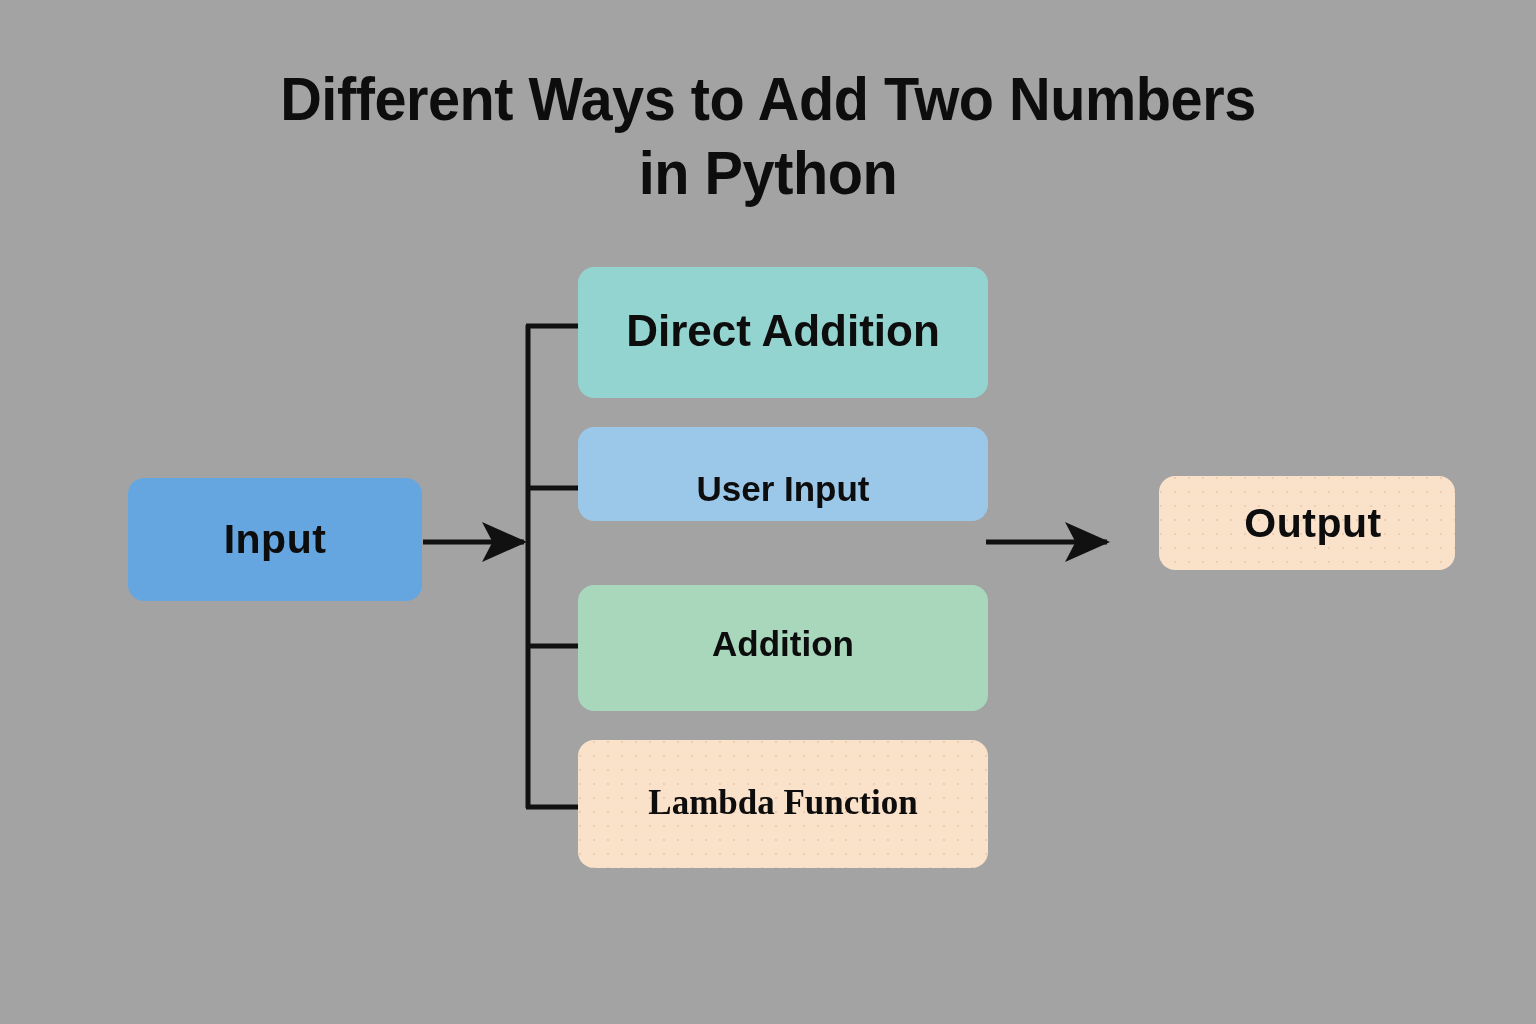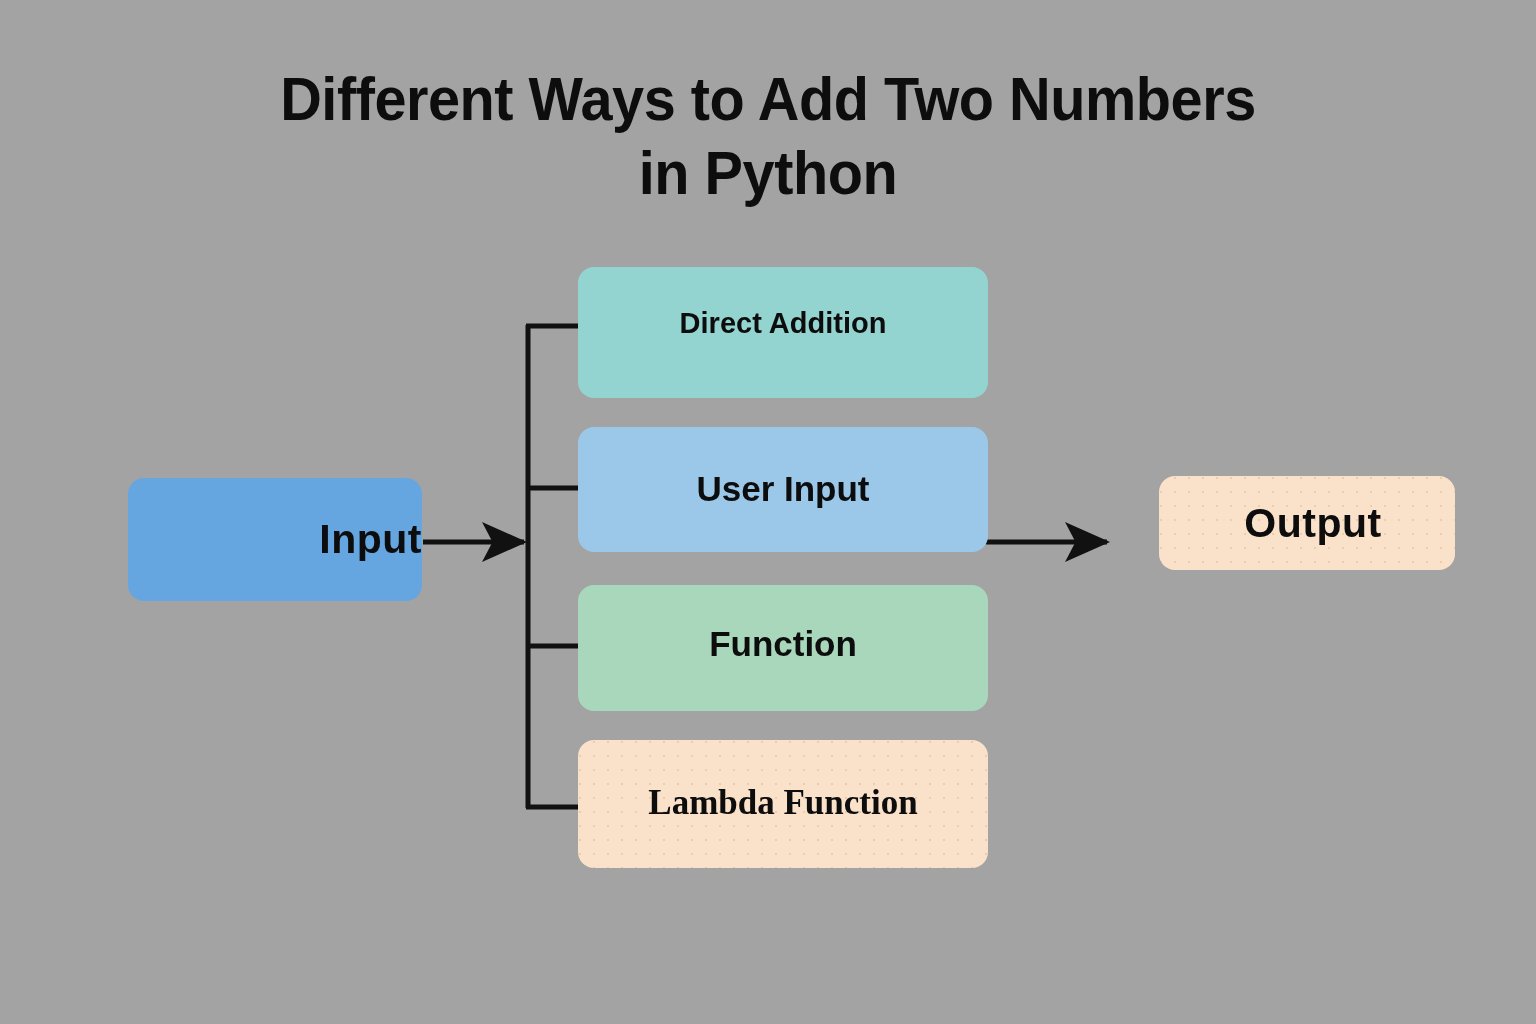--- a/index.html
+++ b/index.html
@@ -86,7 +86,7 @@
     top: 267px;
     height: 131px;
     background: #93d4d0;
-    font-size: 29px;
+    font-size: 44px;
     align-items: flex-start;
     padding-top: 42px;
   }

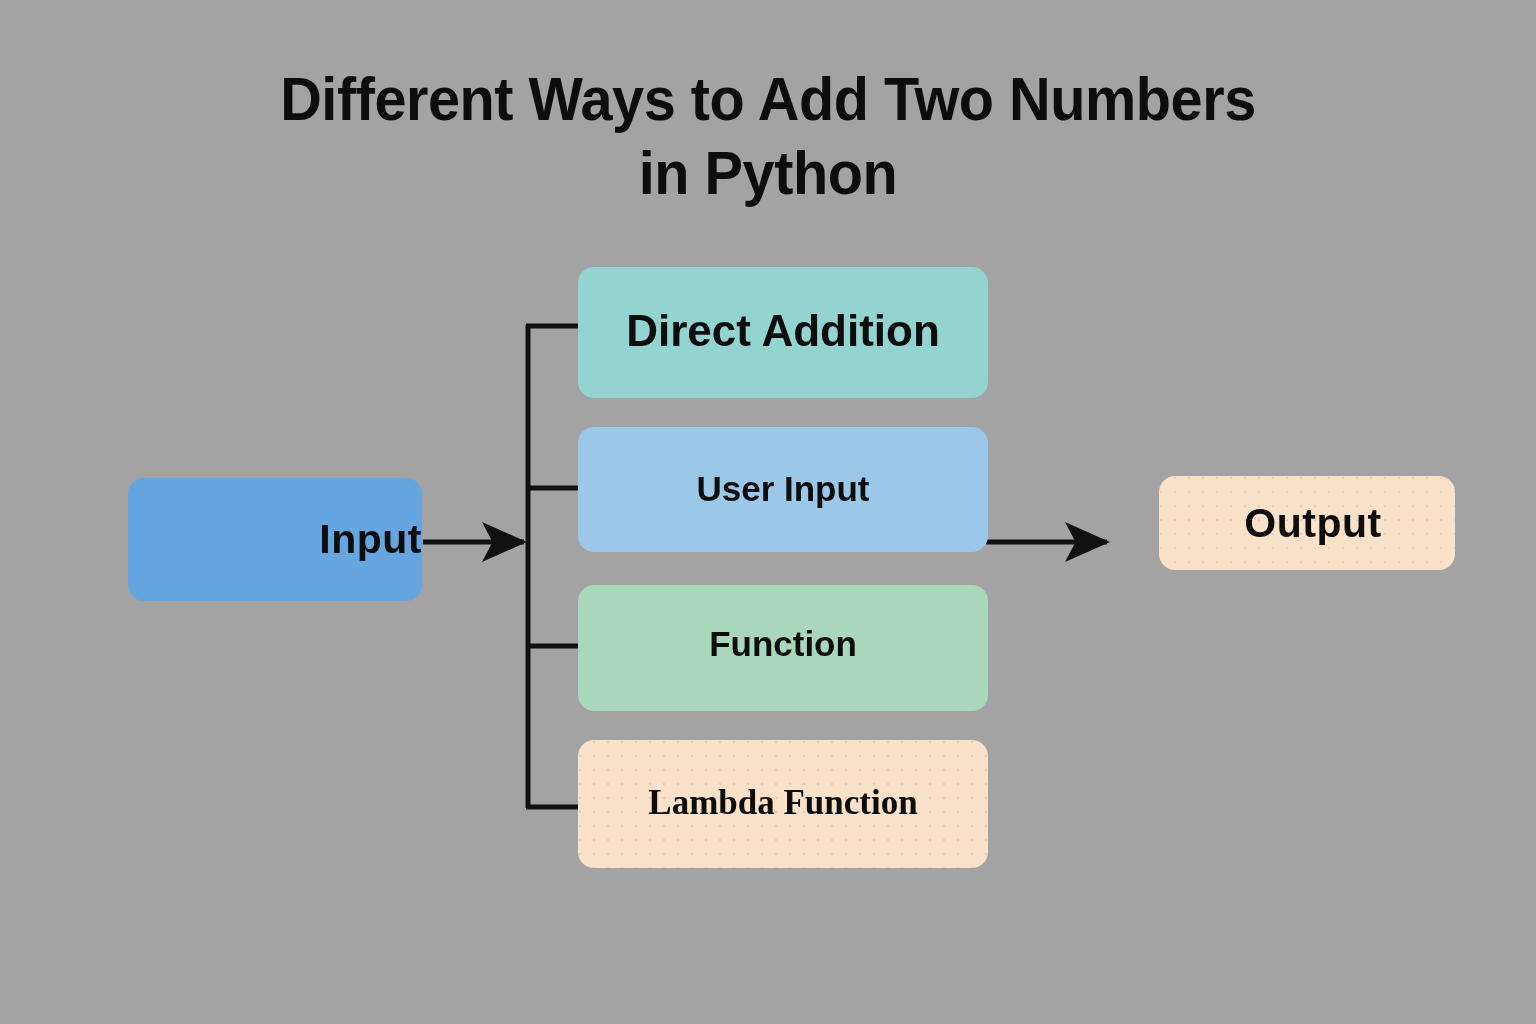--- a/index.html
+++ b/index.html
@@ -92,7 +92,7 @@
   }
   #node-userinput {
     top: 427px;
-    height: 125px;
+    height: 94px;
     background: #9bc8e8;
     font-size: 35px;
     align-items: flex-start;

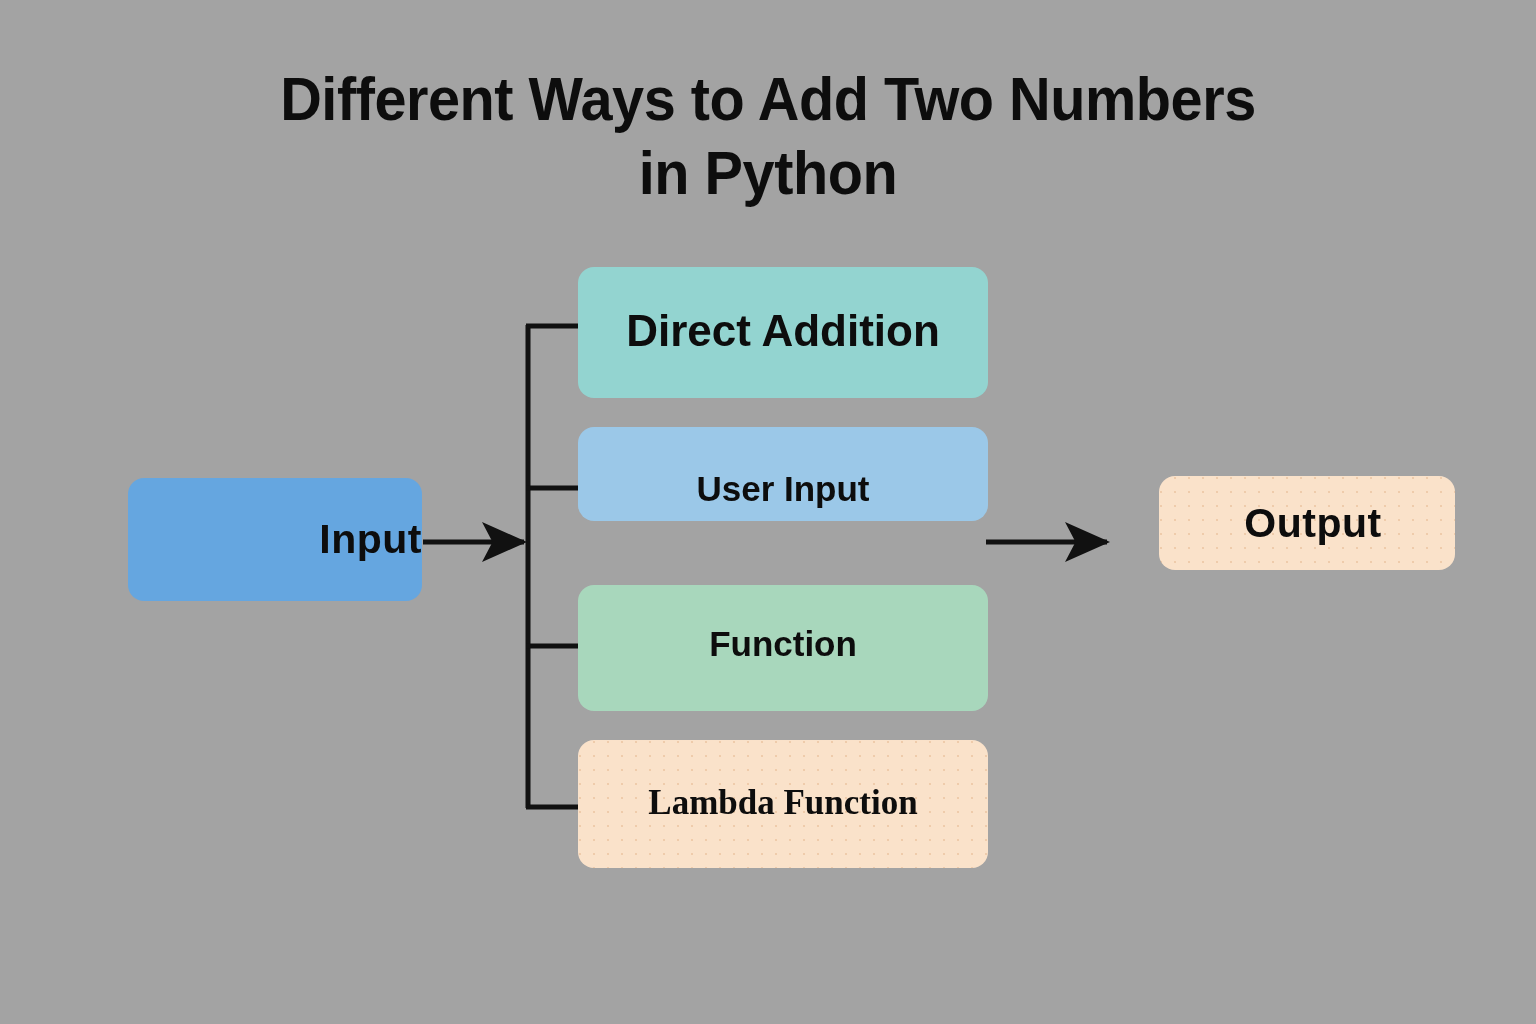--- a/index.html
+++ b/index.html
@@ -64,7 +64,6 @@
     background: #65a6e0;
     font-size: 41px;
     letter-spacing: 0.5px;
-    justify-content: flex-end;
   }
   #node-output {
     left: 1159px;

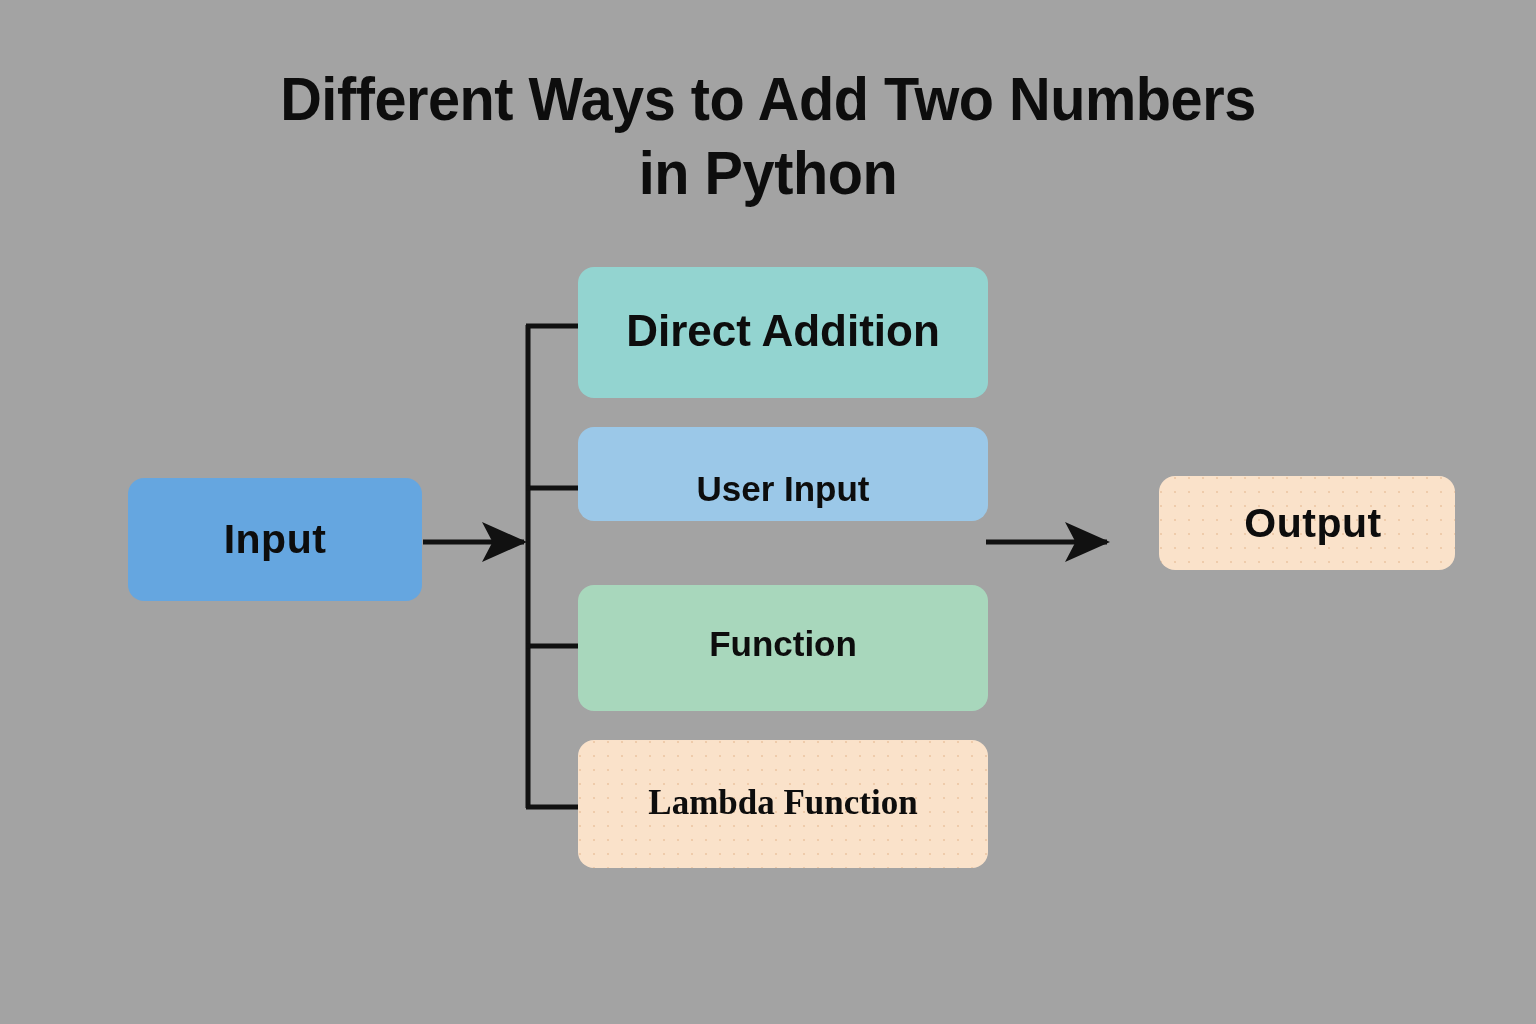--- a/index.html
+++ b/index.html
@@ -178,7 +178,7 @@
   </div>
 
   <div class="node method" id="node-function">
-    <span class="node-label">Function</span>
+    <span class="node-label">Addition</span>
   </div>
 
   <div class="node method" id="node-lambda">

